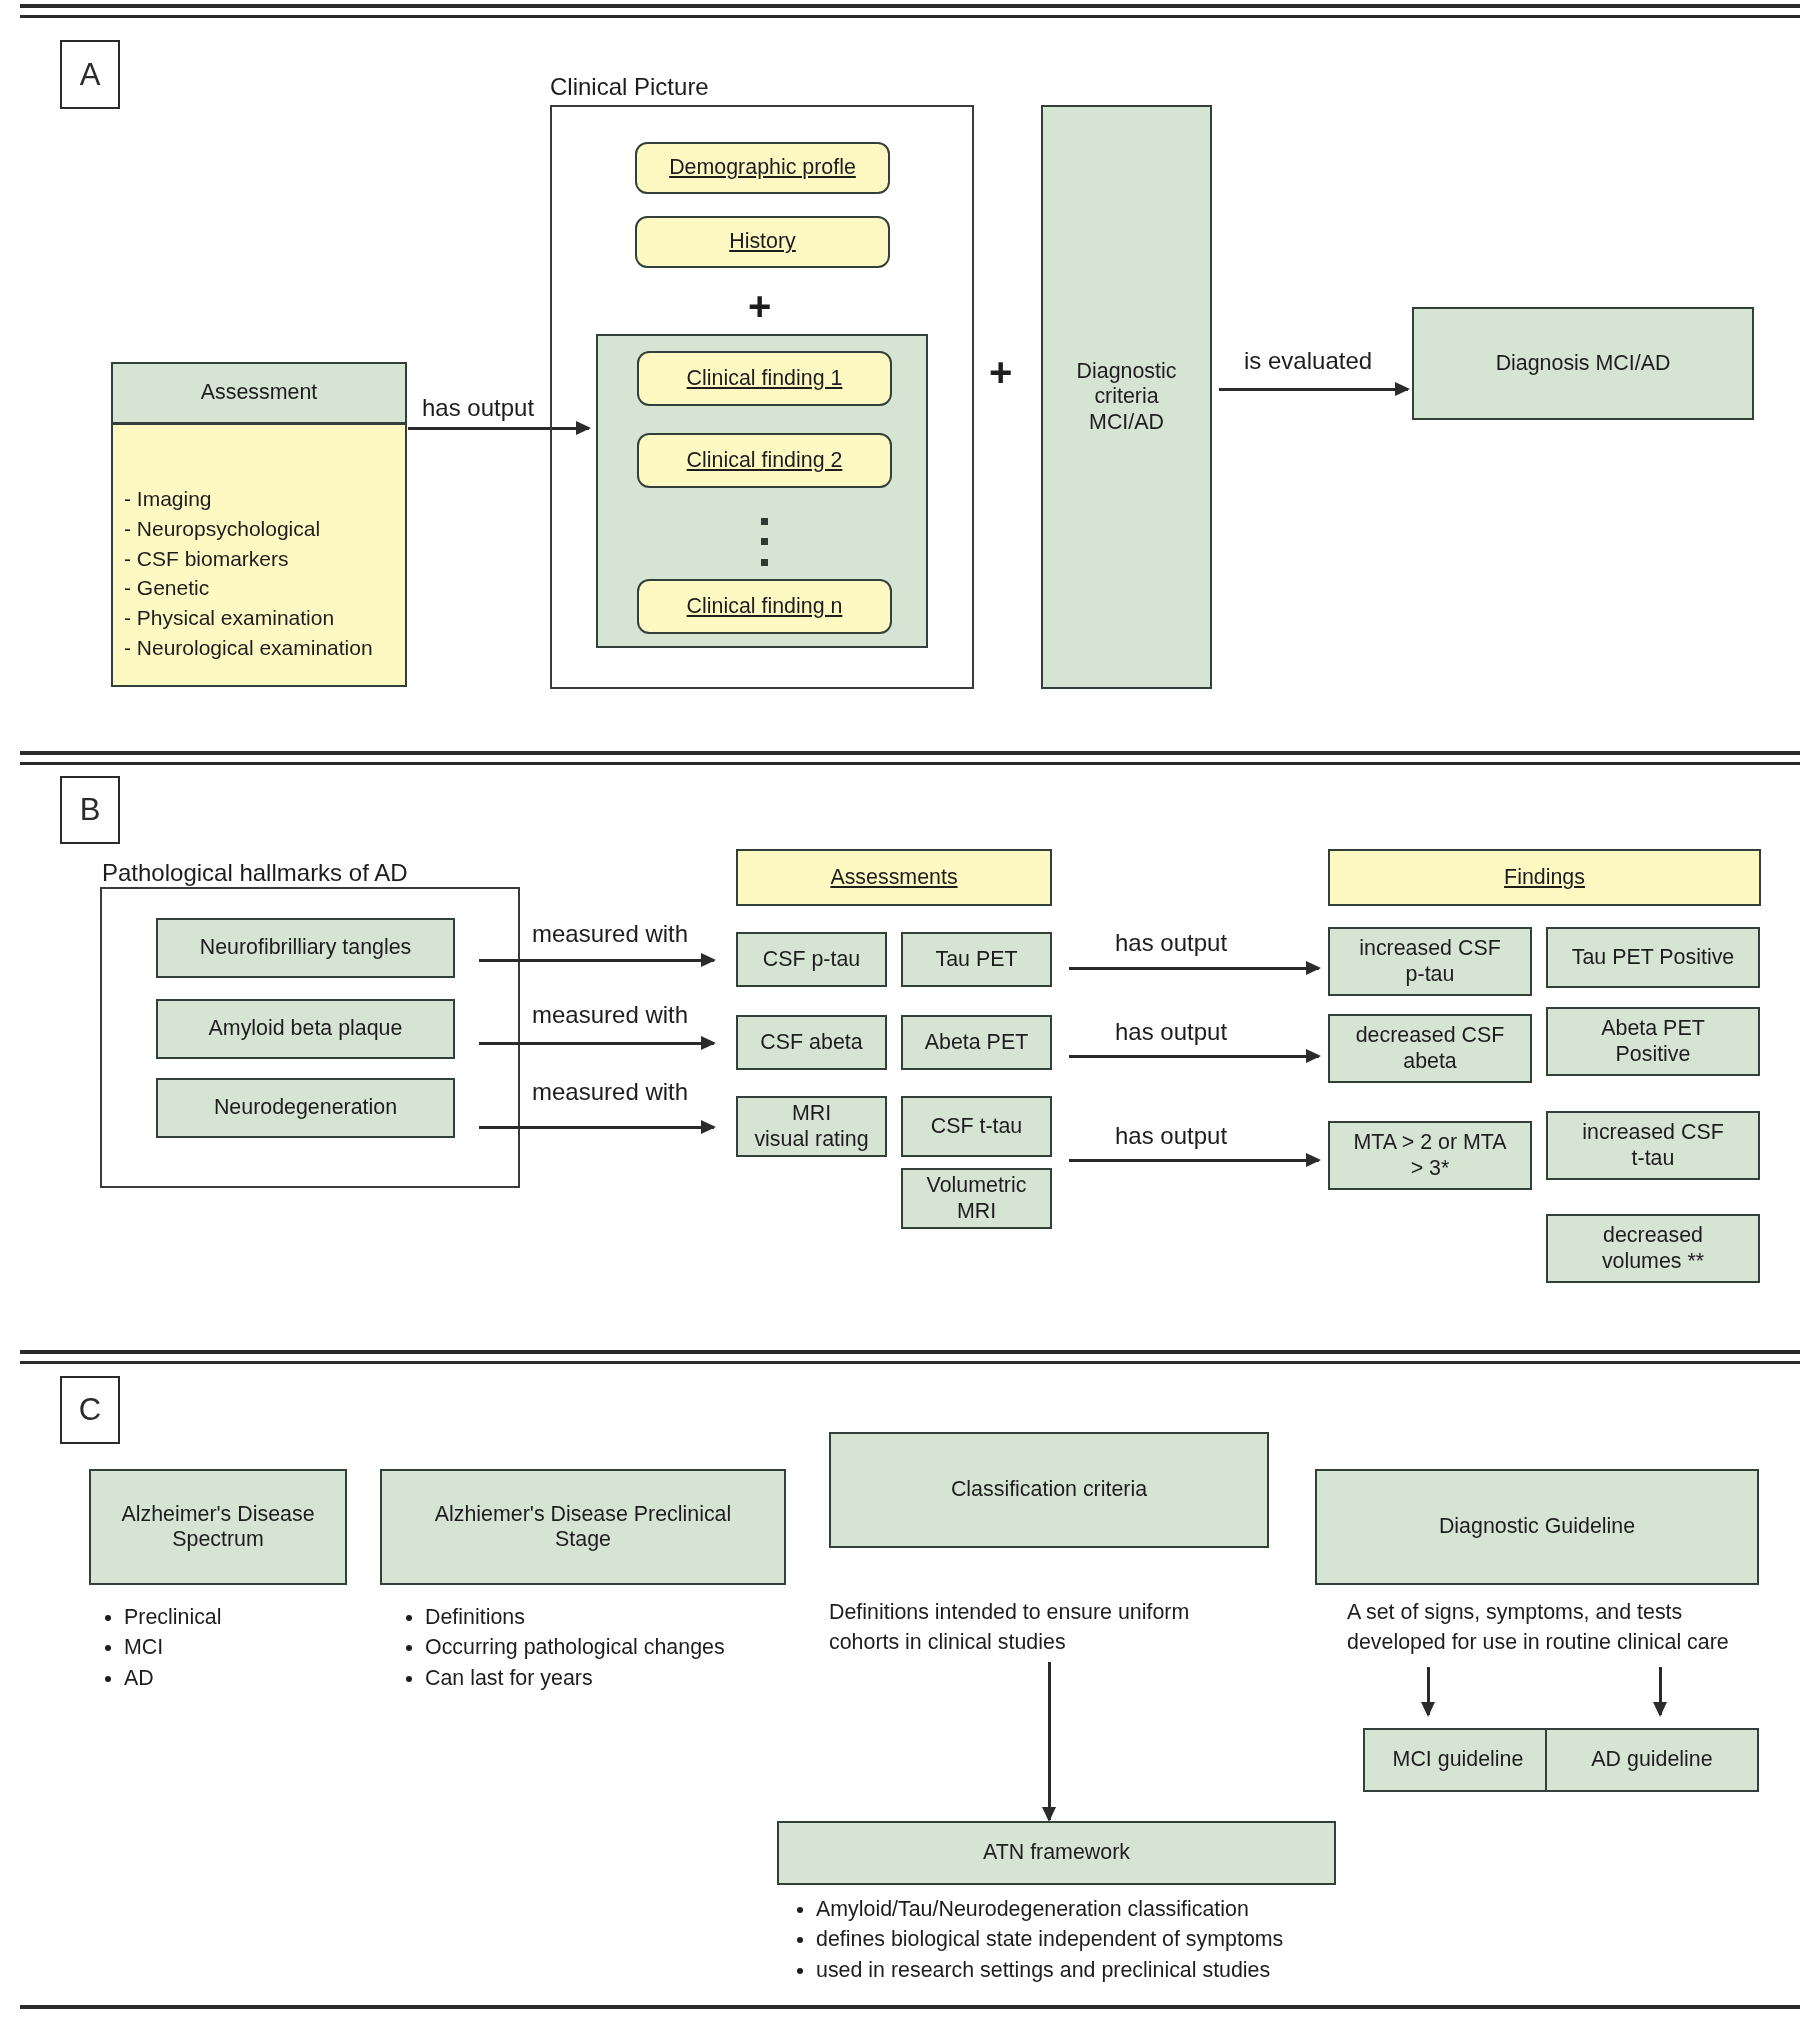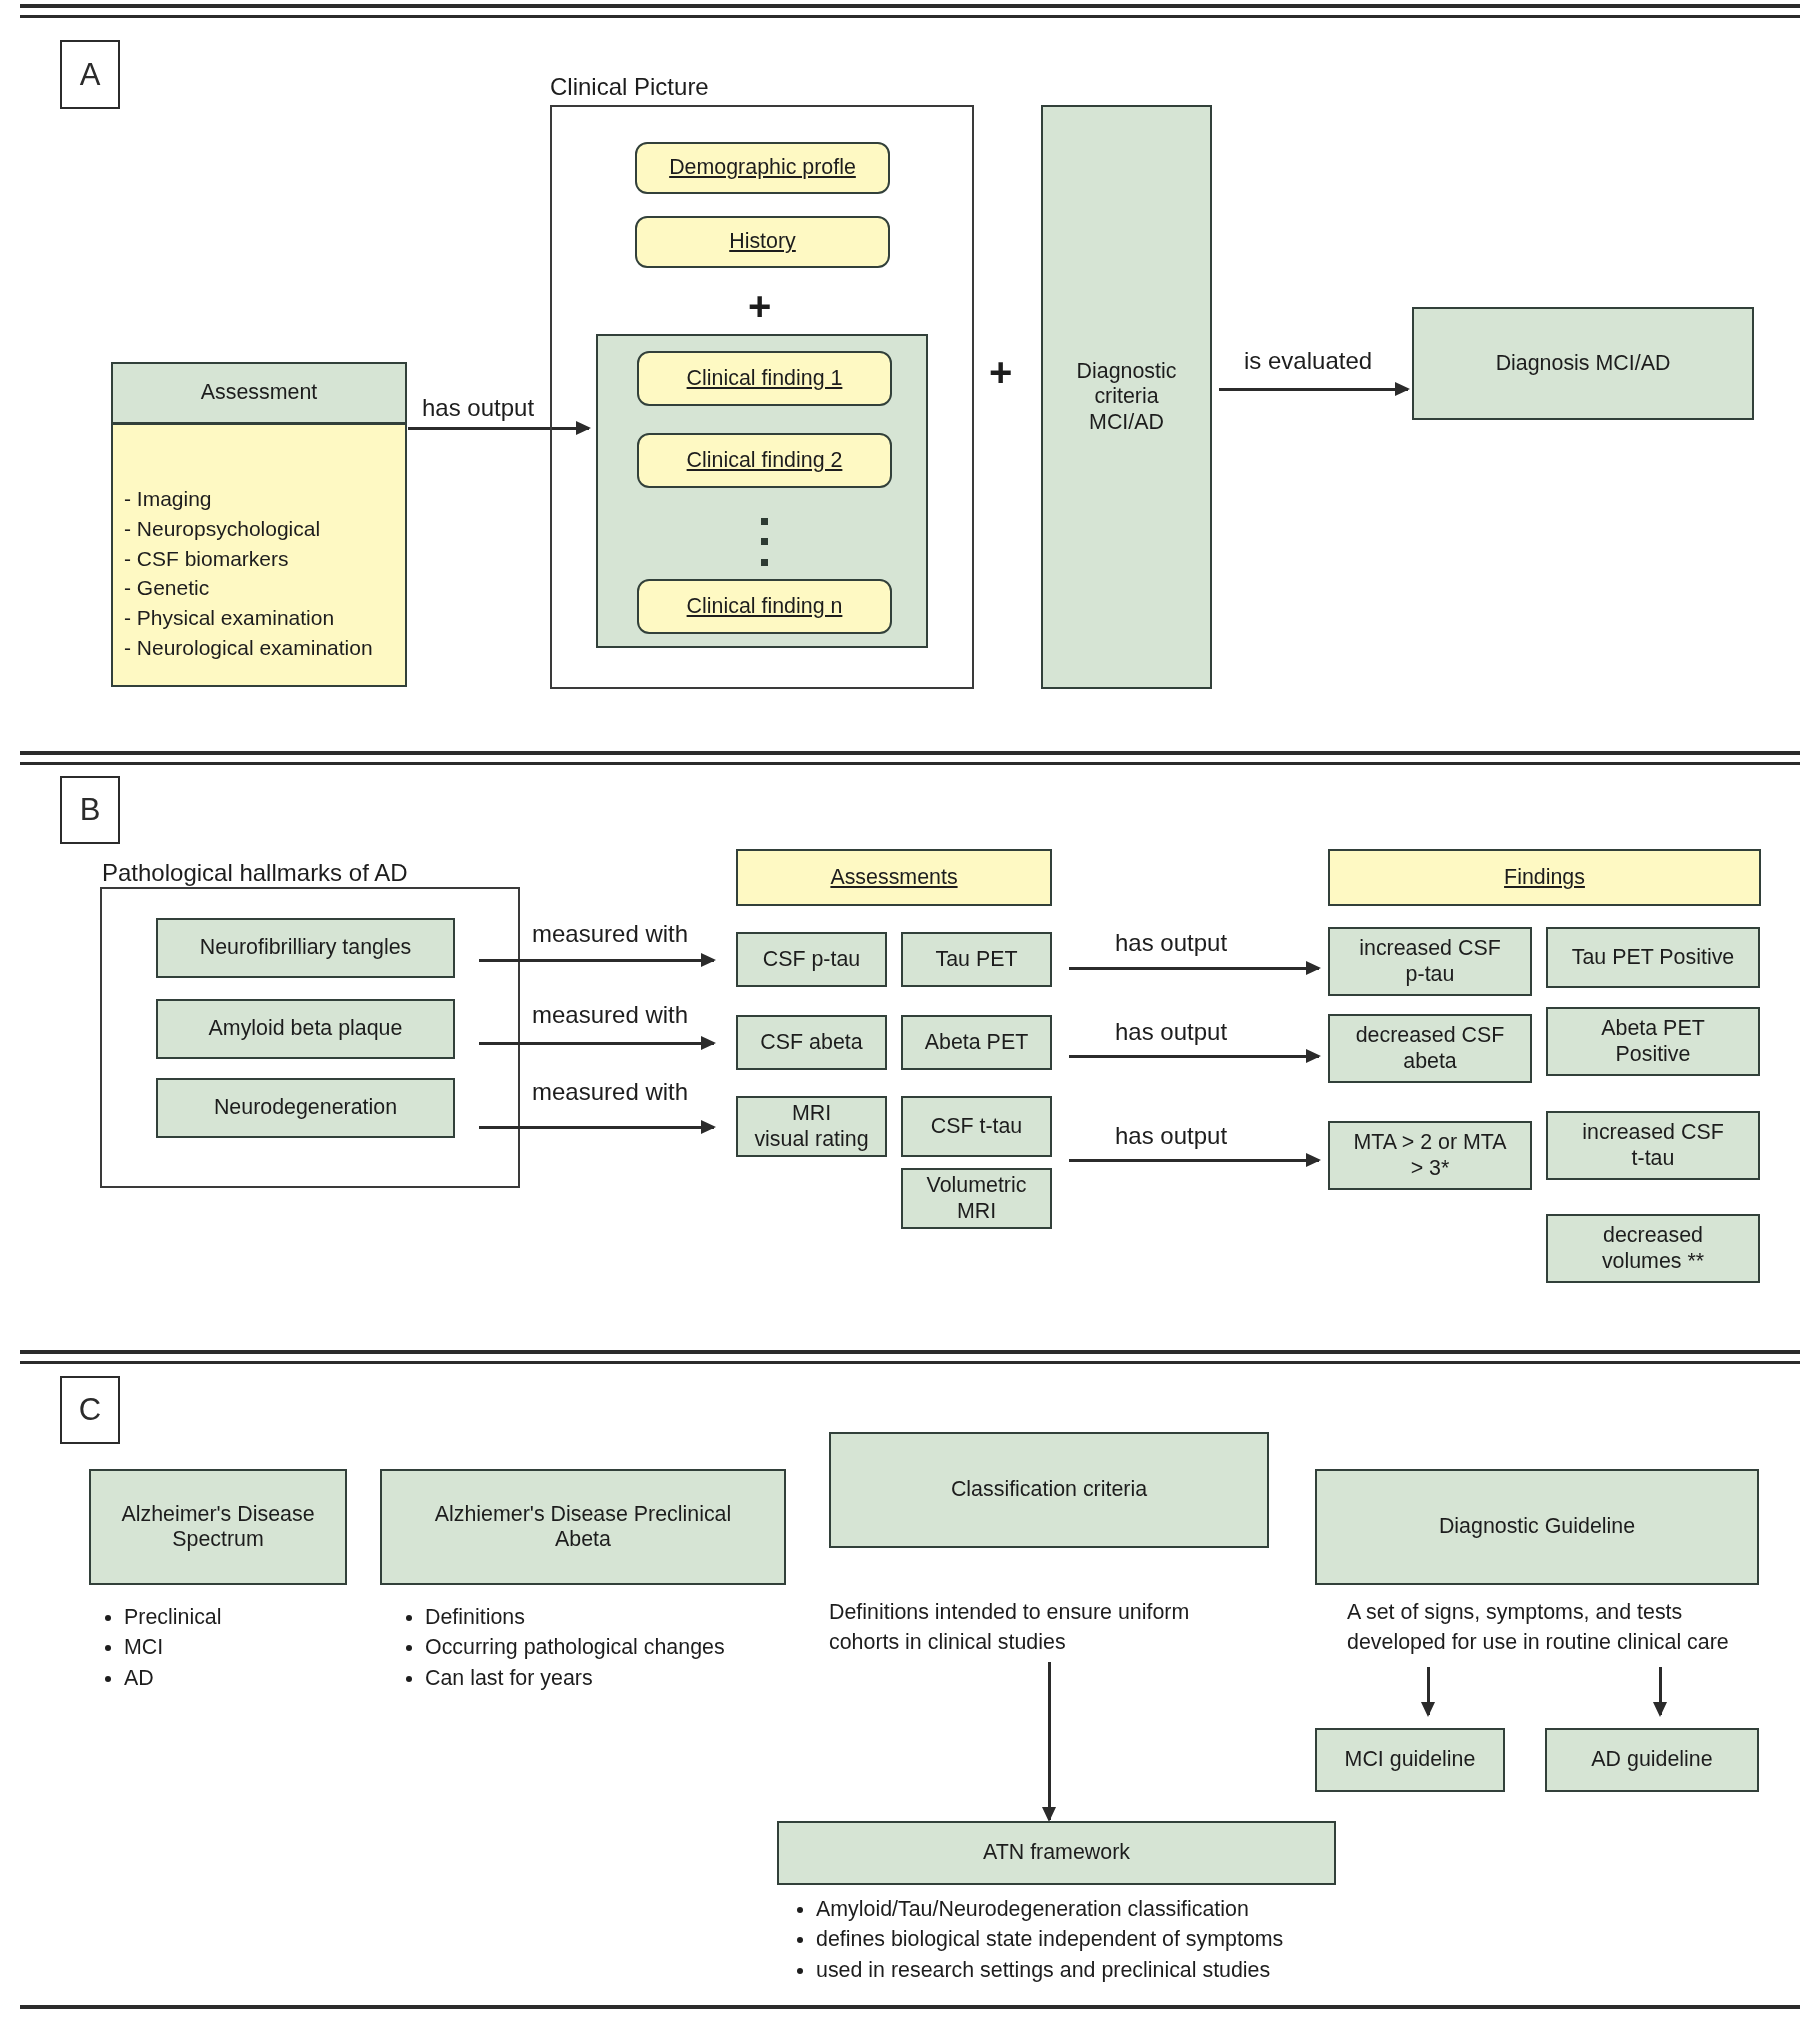--- a/index.html
+++ b/index.html
@@ -258,7 +258,7 @@
 
   <div class="box green" style="left:380px;top:1469px;width:406px;height:116px;">
     <span style="white-space:pre-line;">Alzhiemer's Disease Preclinical
-Abeta</span>
+Stage</span>
   </div>
   <div class="bullets" style="left:395px;top:1602px;width:418px;">
     <ul>

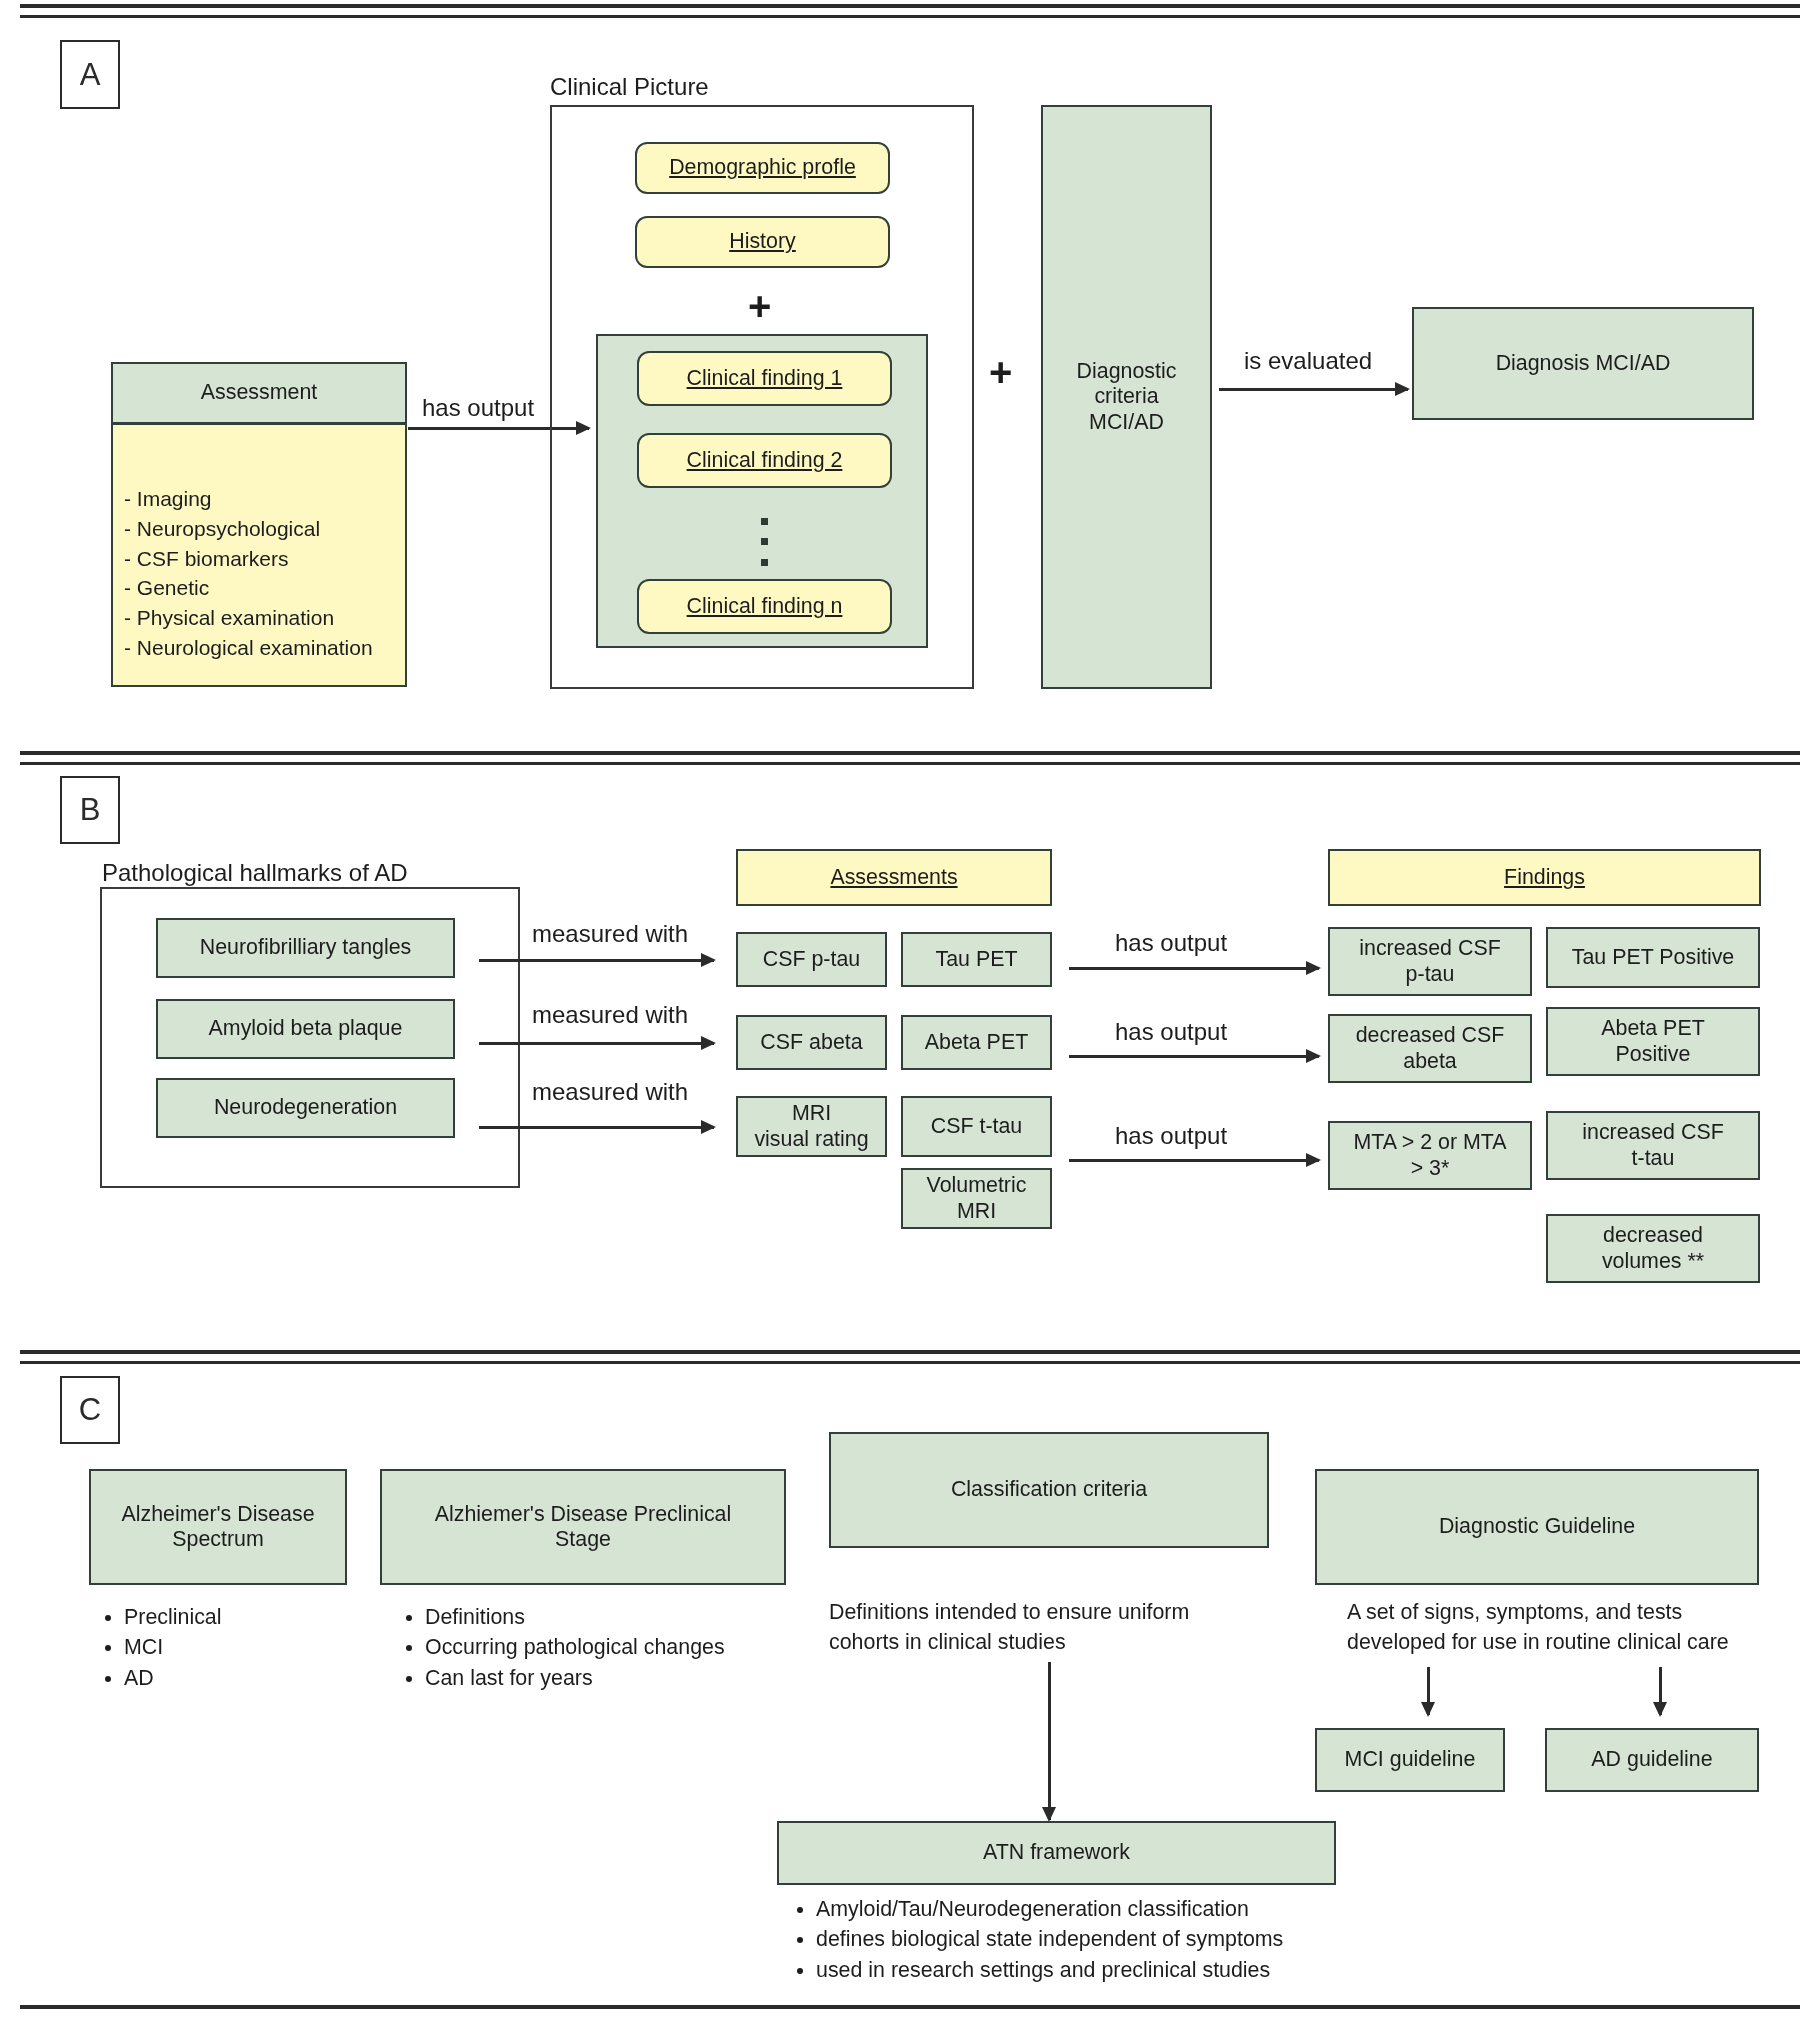--- a/index.html
+++ b/index.html
@@ -280,7 +280,7 @@
   <div class="arrow-v" style="left:1427px;top:1667px;height:48px;"></div>
   <div class="arrow-v" style="left:1659px;top:1667px;height:48px;"></div>
 
-  <div class="box green" style="left:1315px;top:1728px;width:190px;height:64px;">MCI guideline</div>
+  <div class="box green" style="left:1363px;top:1728px;width:190px;height:64px;">MCI guideline</div>
   <div class="box green" style="left:1545px;top:1728px;width:214px;height:64px;">AD guideline</div>
 
   <div class="box green" style="left:777px;top:1821px;width:559px;height:64px;">ATN framework</div>

